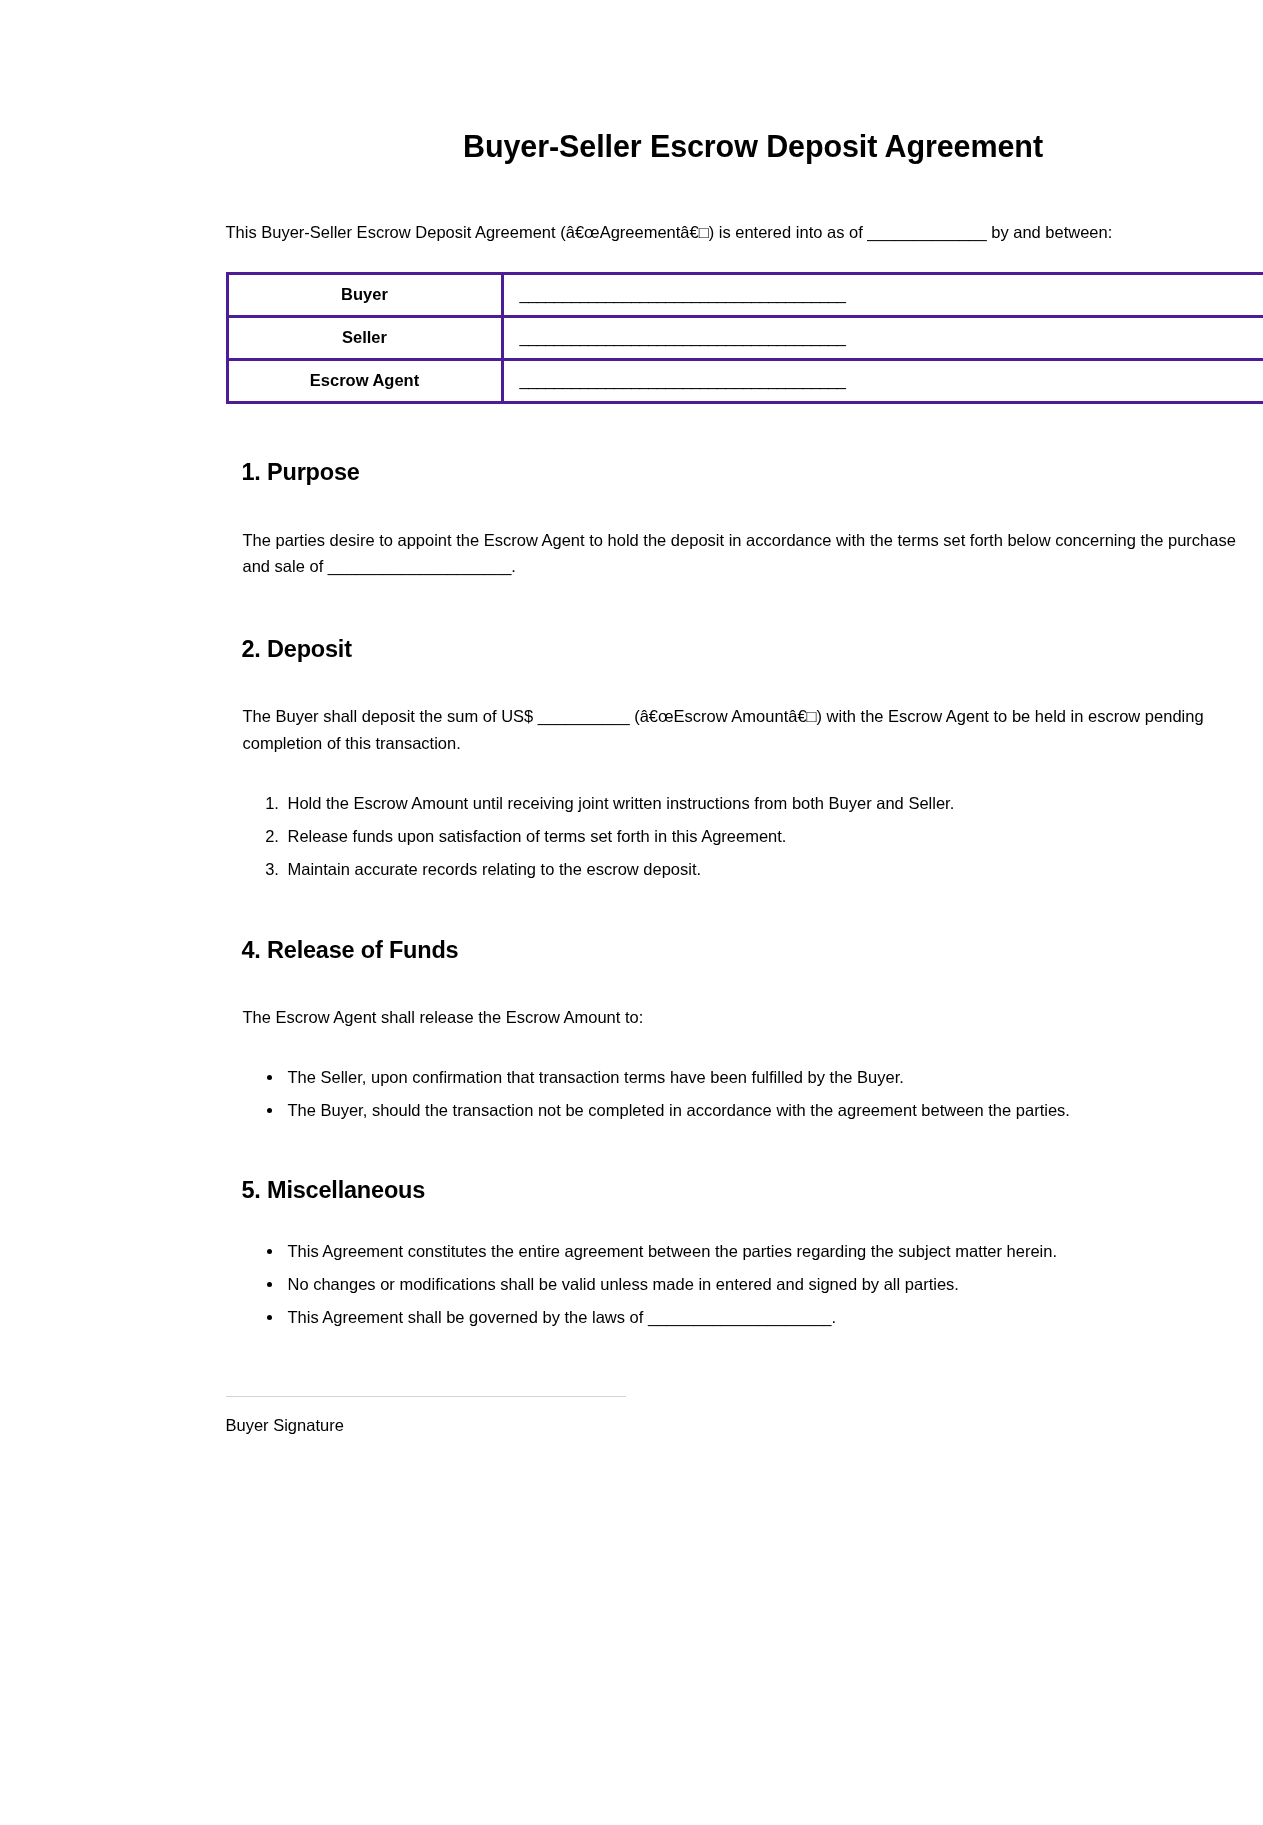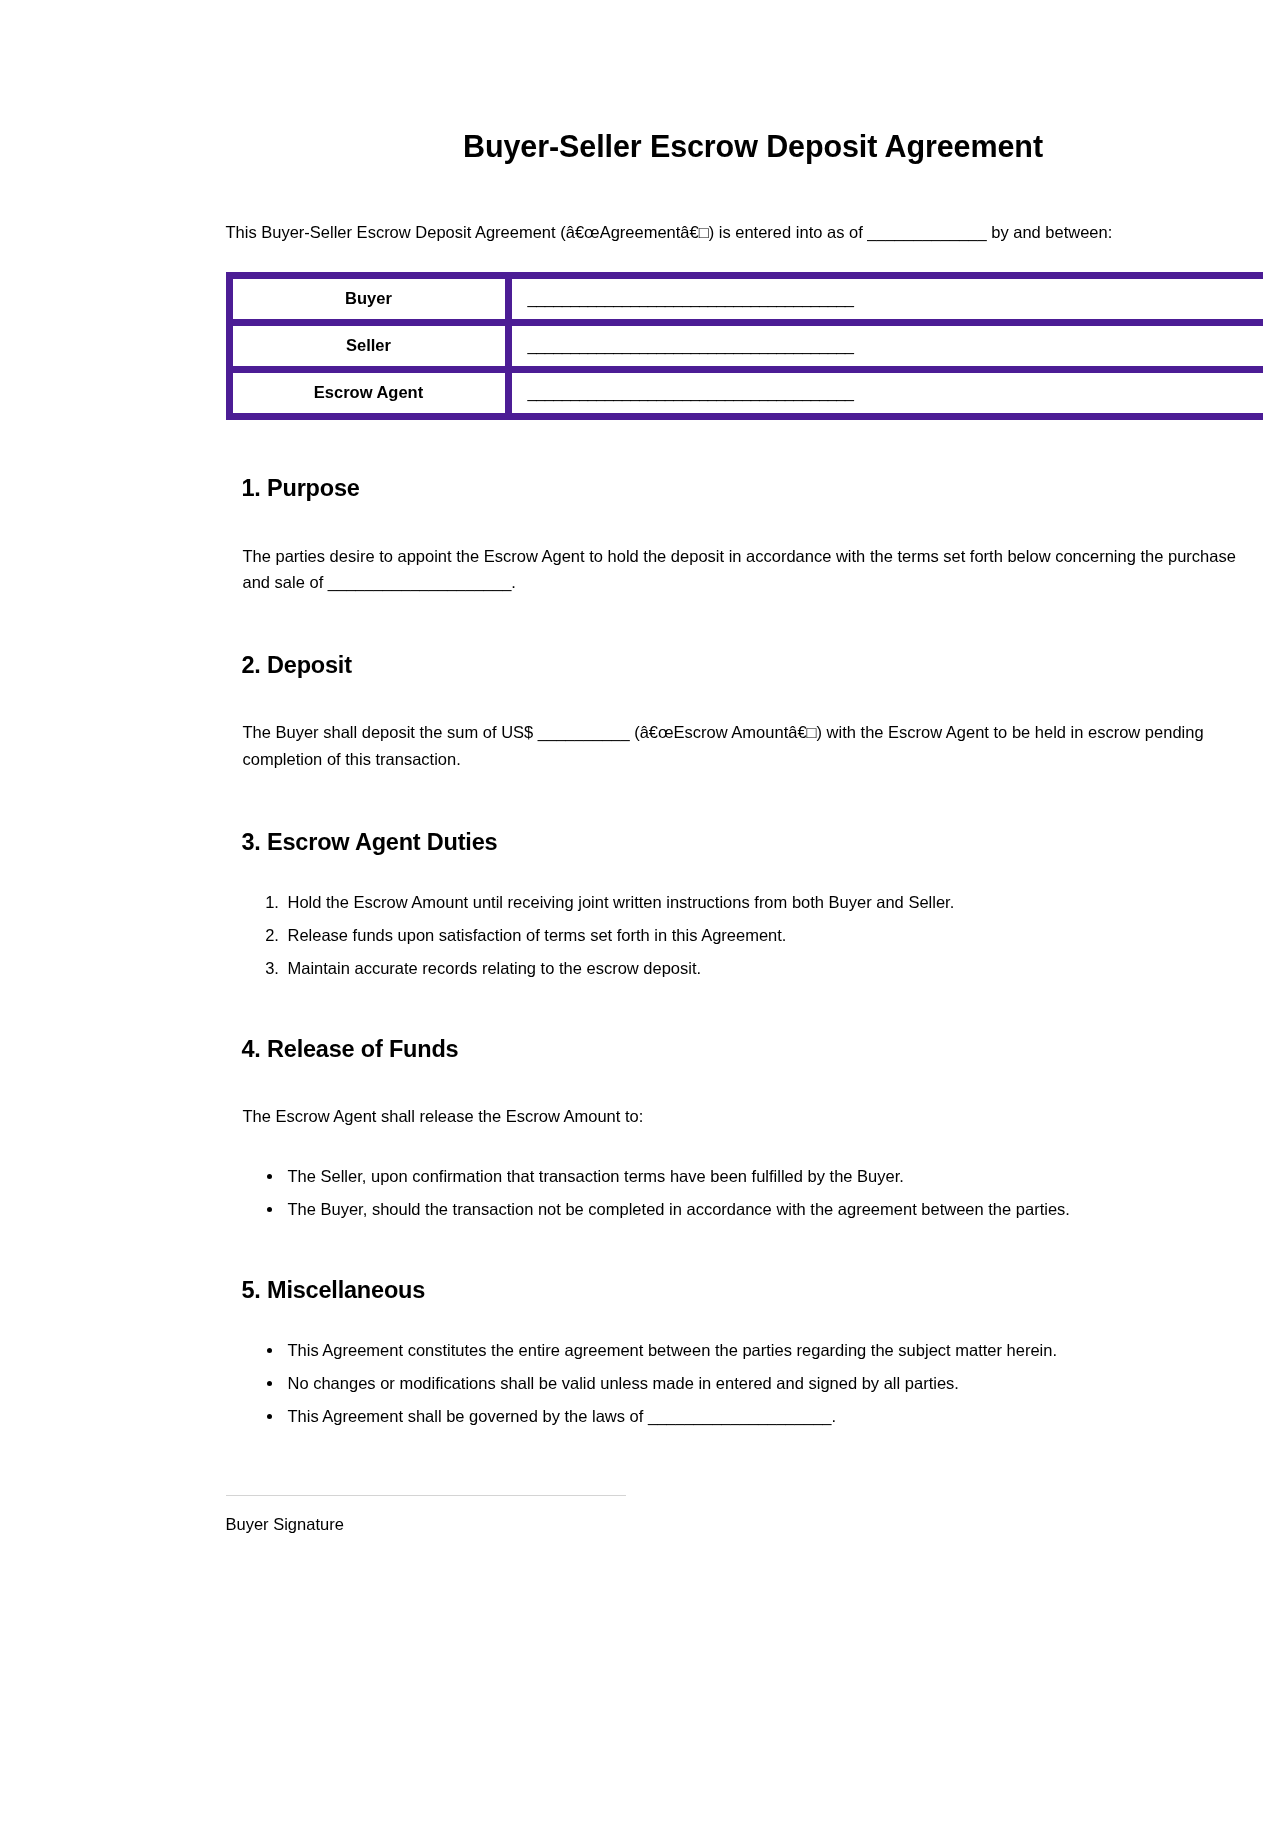--- a/index.html
+++ b/index.html
@@ -53,7 +53,7 @@
     table-layout: fixed;
   }
   .party-table td {
-    border: 7px solid #4c1d95;
+    border: 3px solid #4c1d95;
     padding: 9px 10px 10px;
     font-size: 16.5px;
     vertical-align: middle;

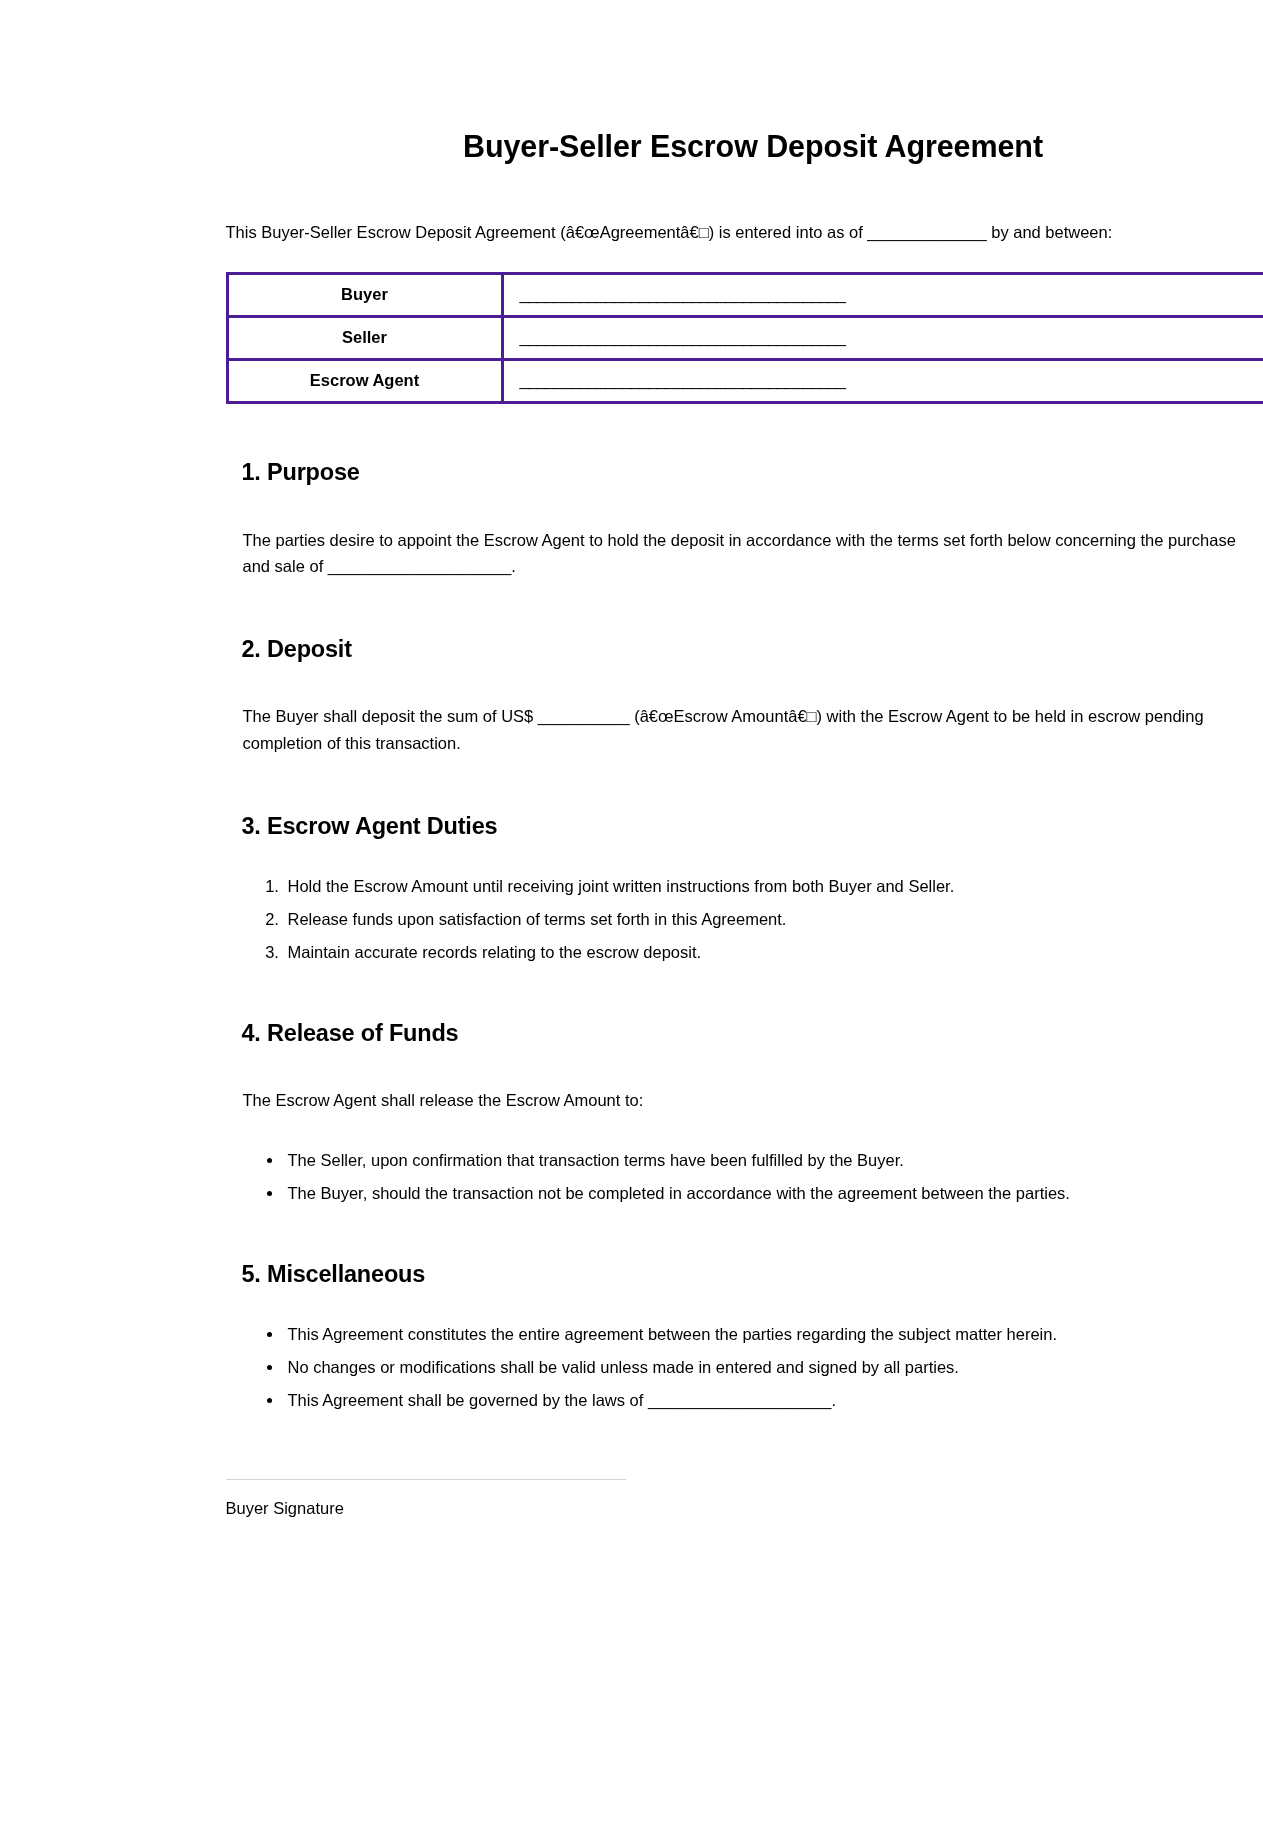--- a/index.html
+++ b/index.html
@@ -168,7 +168,6 @@
     <h2 class="section-heading">2. Deposit</h2>
     <p class="body-text">The Buyer shall deposit the sum of US$ __________ (â€œEscrow Amountâ€□) with the Escrow Agent to be held in escrow pending completion of this transaction.</p>
 
-    <h2 class="section-heading">3. Escrow Agent Duties</h2>
     <ol class="duties-list">
       <li>Hold the Escrow Amount until receiving joint written instructions from both Buyer and Seller.</li>
       <li>Release funds upon satisfaction of terms set forth in this Agreement.</li>

